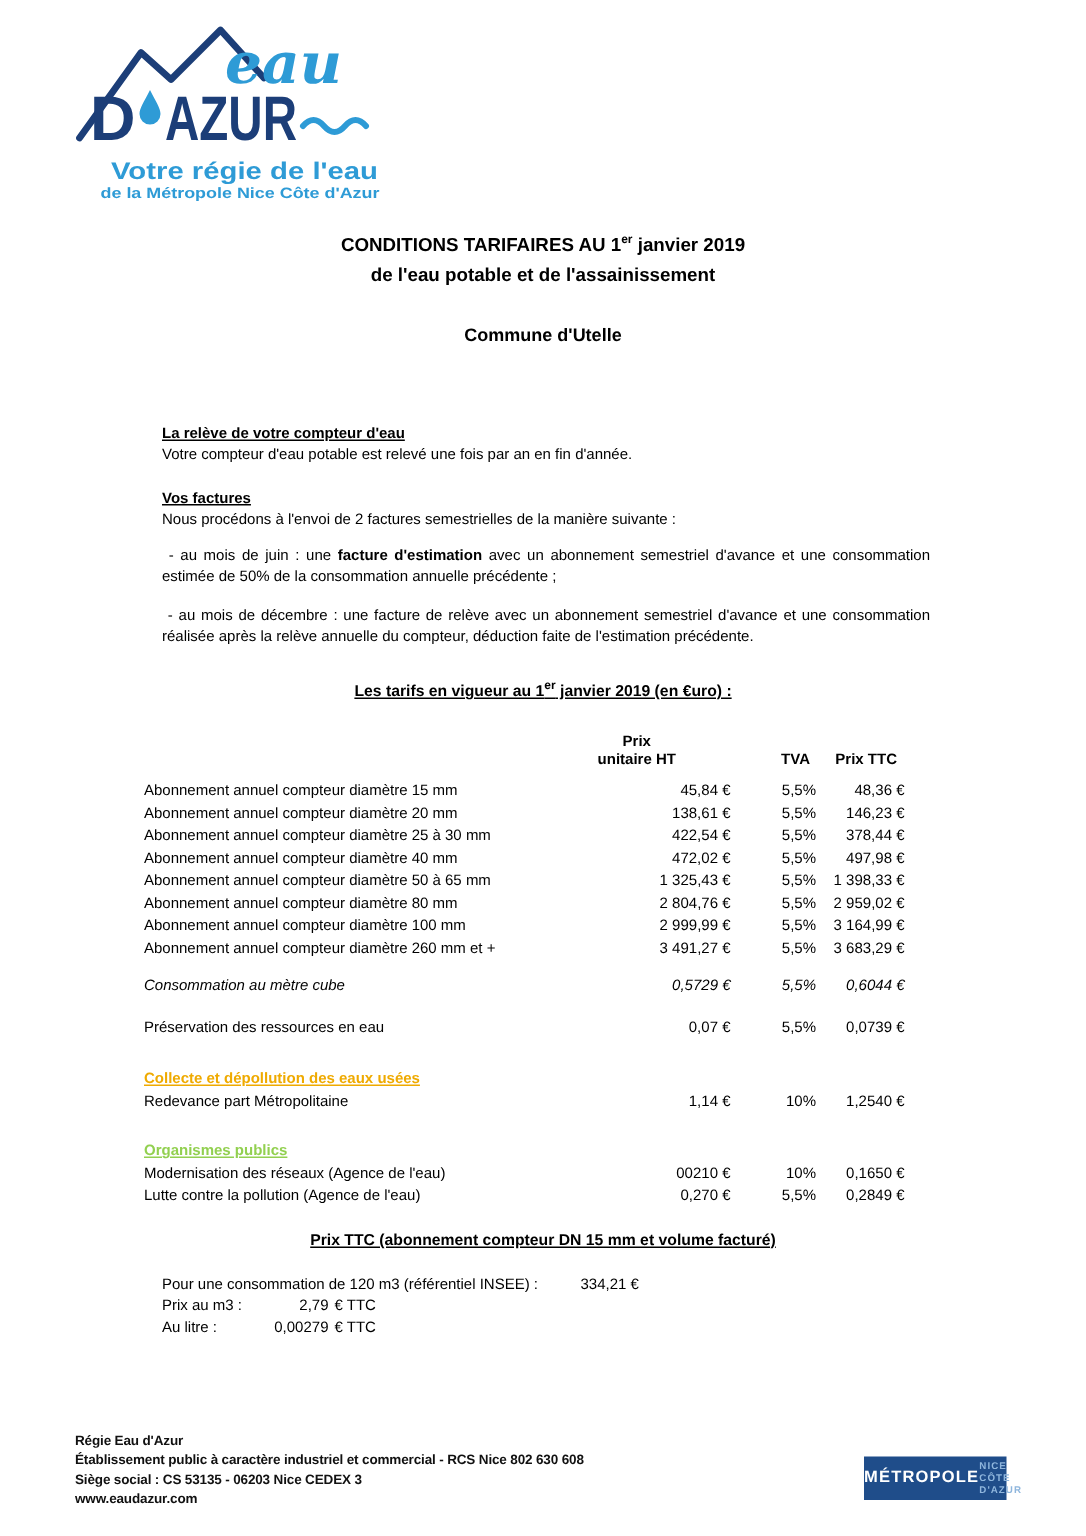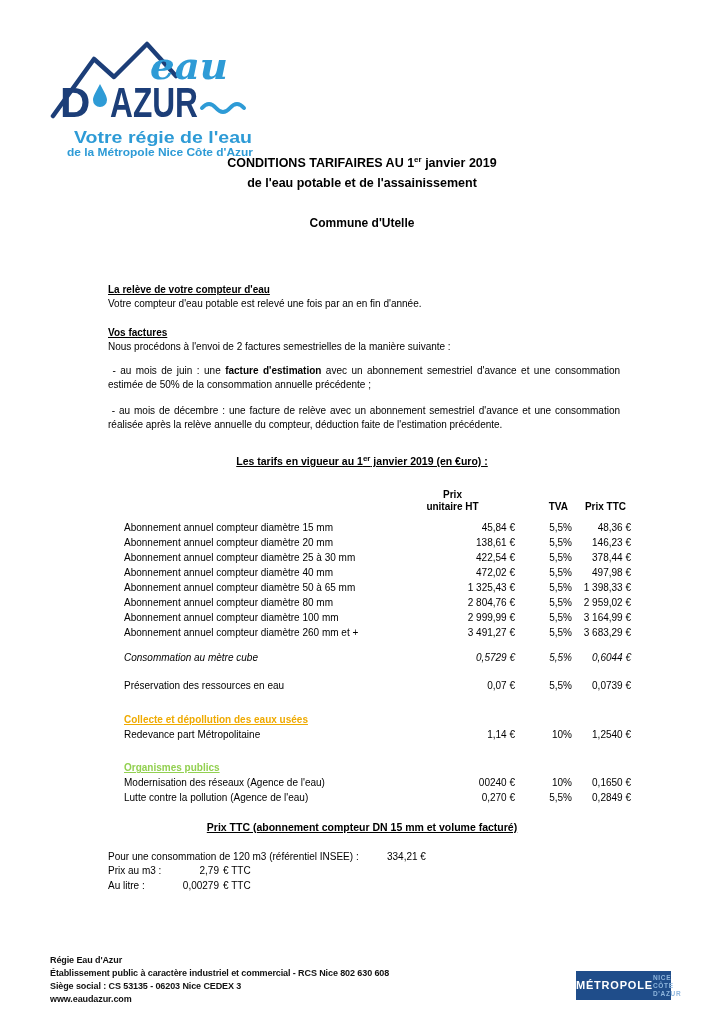--- a/index.html
+++ b/index.html
@@ -10,7 +10,7 @@
     margin:0 auto;
   }
   
-  #logo { position:absolute; left:50px; top:36px; }
+  #logo { position:absolute; left:50px; top:12px; }
   
   #title-block { position:absolute; top:153px; left:0; width:724px; text-align:center;
                  font-weight:bold; font-size:12.5px; line-height:20px; }

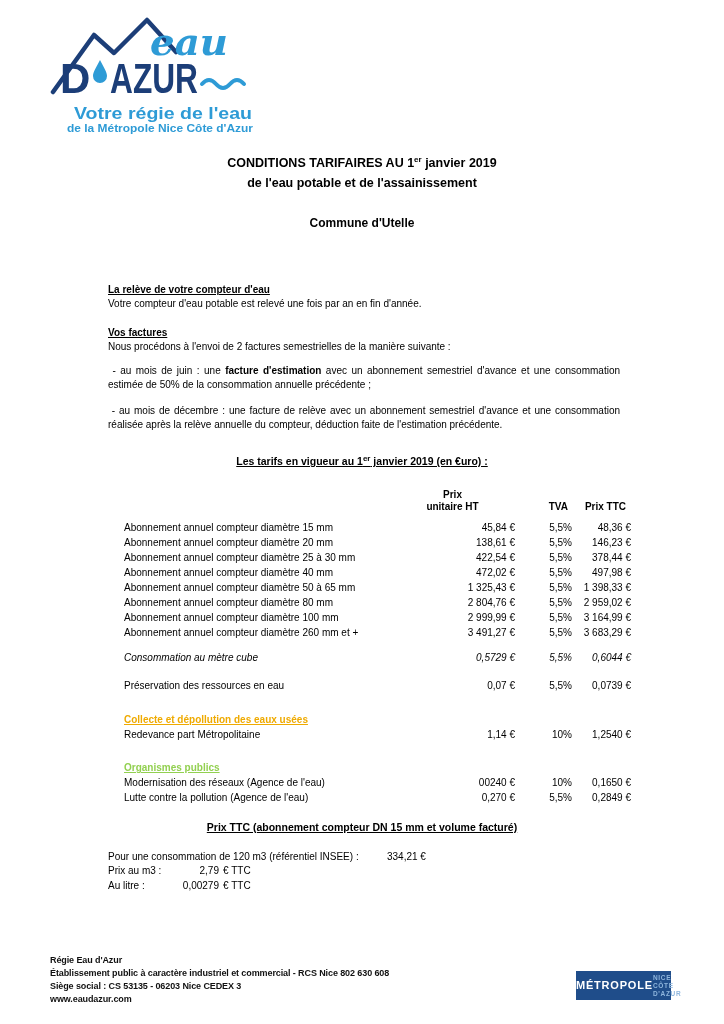--- a/index.html
+++ b/index.html
@@ -30,7 +30,7 @@
                     font-size:10.5px; font-weight:bold; }
   #tarifs-heading span.u { text-decoration:underline; }
   
-  #tariff-table { position:absolute; left:124px; top:489px; width:507px; font-size:10px; }
+  #tariff-table { position:absolute; left:96px; top:489px; width:507px; font-size:10px; }
   .thead { display:flex; align-items:flex-end; font-weight:bold; line-height:12px; }
   .trow  { display:flex; line-height:15px; height:15px; }
   .tc.label { flex:1; text-align:left; }

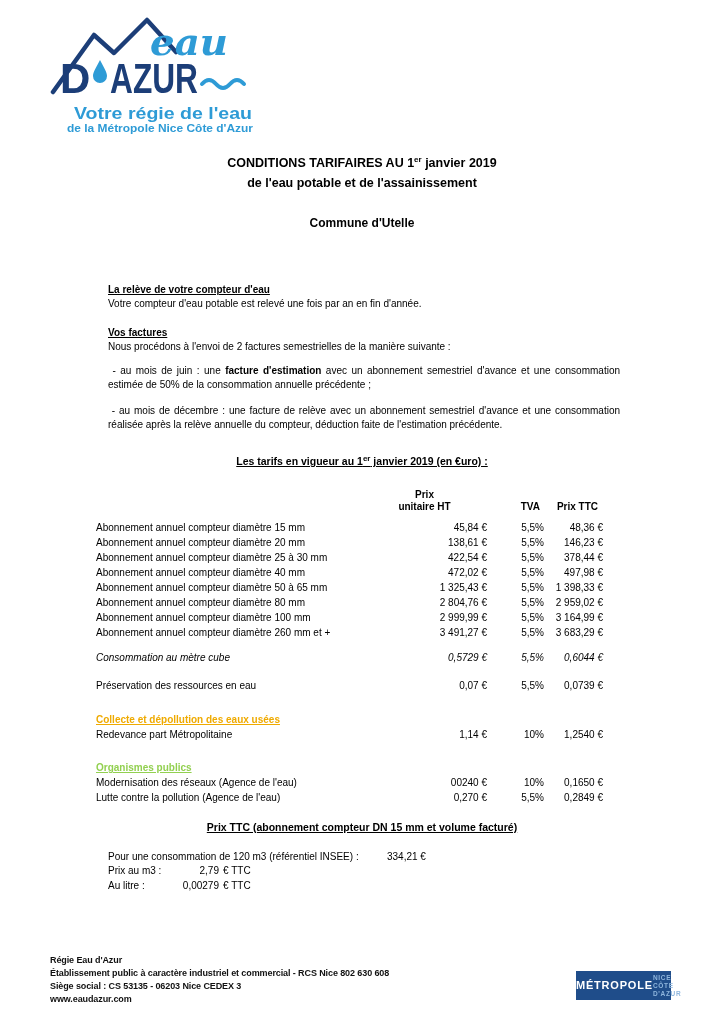--- a/index.html
+++ b/index.html
@@ -181,7 +181,7 @@
         <div class="tgroup-heading" style="color: rgb(146, 208, 80); margin-top: 18px;">Organismes publics</div>
         <div class="trow">
           <div class="tc label">Modernisation des réseaux (Agence de l'eau)</div>
-          <div class="tc c1">00240 €</div>
+          <div class="tc c1">00210 €</div>
           <div class="tc c2">10%</div>
           <div class="tc c3">0,1650 €</div>
         </div>

